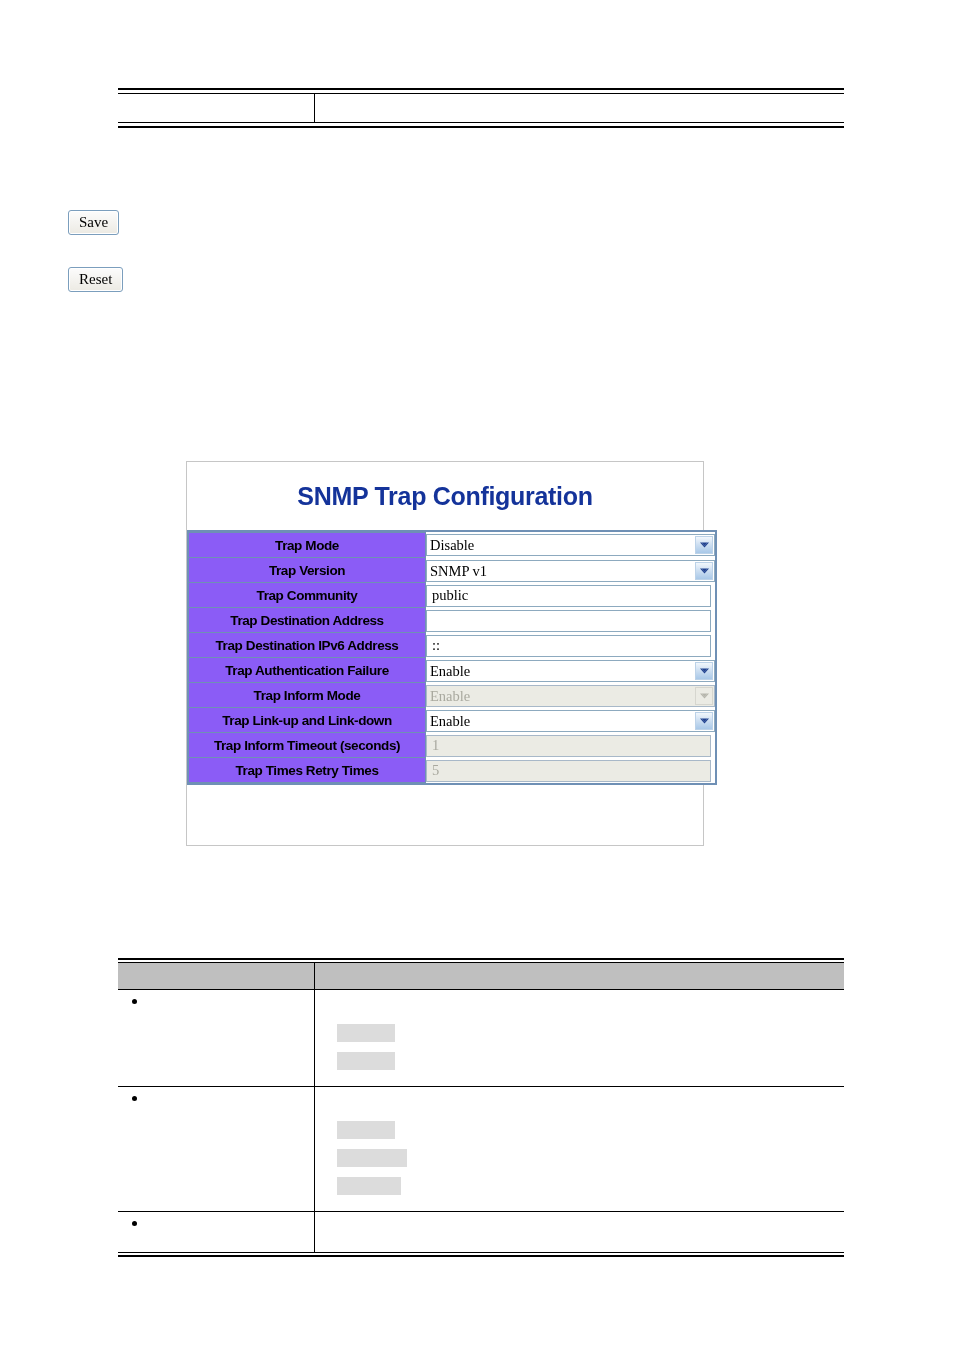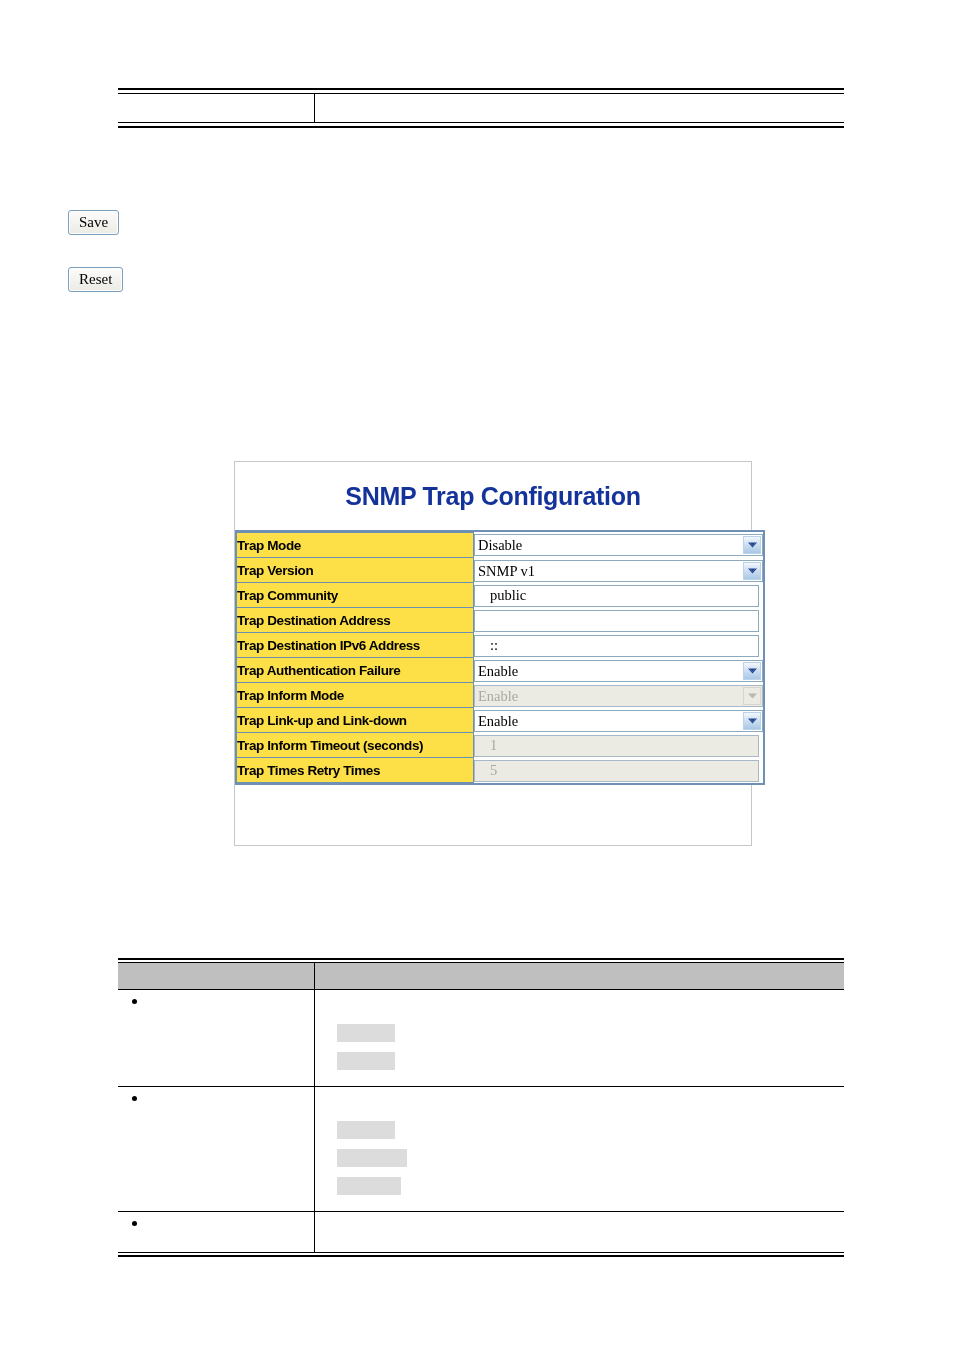--- a/index.html
+++ b/index.html
@@ -129,7 +129,6 @@
     border: 1px solid #c6c6c6;
     background: #ffffff;
     box-sizing: border-box;
-    margin-left: 48px;
   }
   #snmp-title {
     text-align: center;

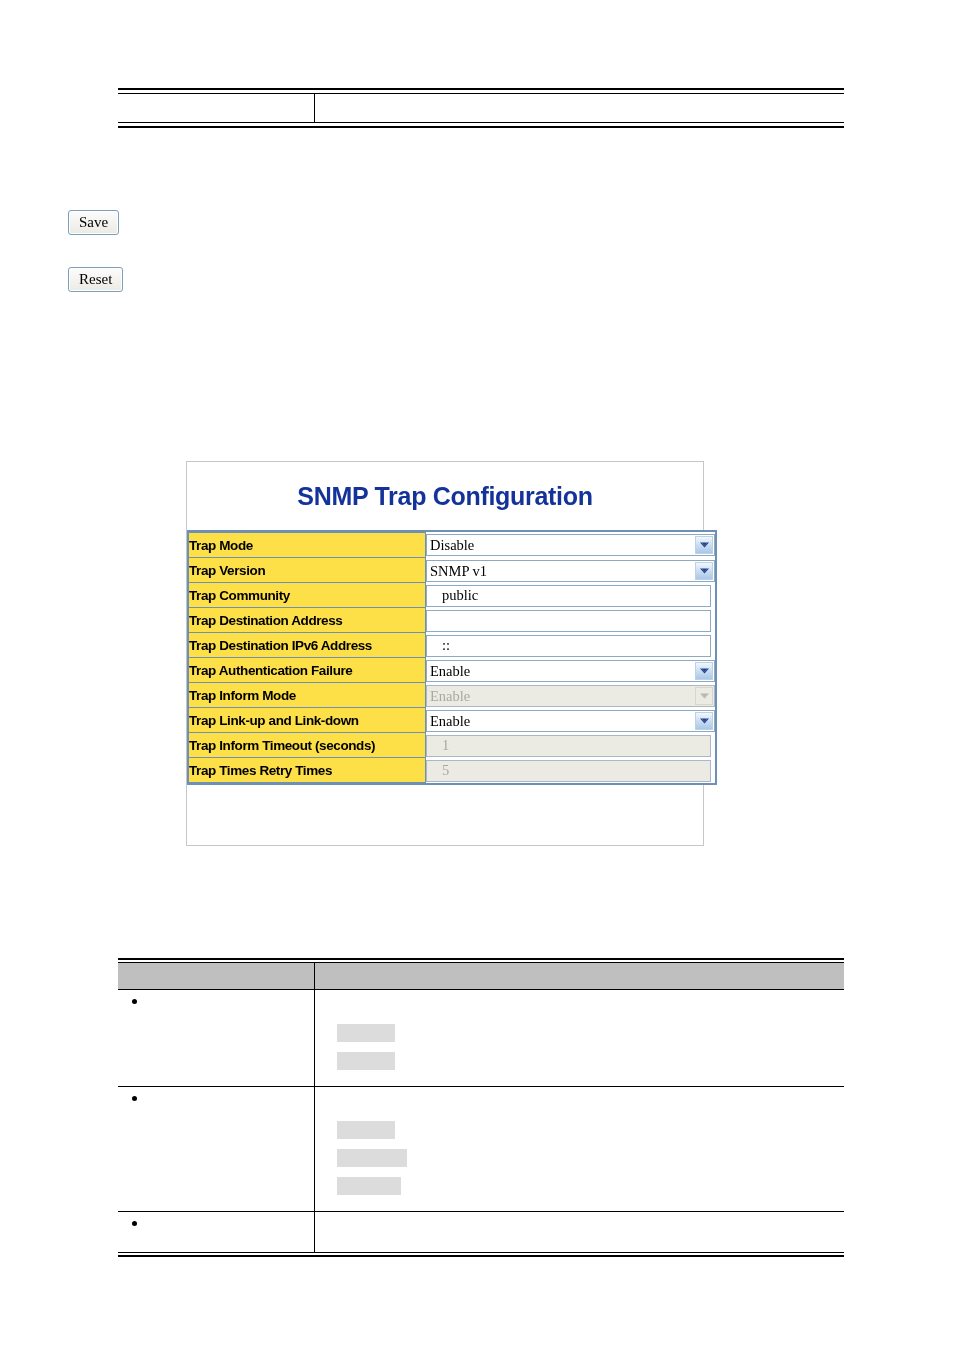--- a/index.html
+++ b/index.html
@@ -158,7 +158,7 @@
   .val-col { width: 289px; }
 
   td.snmp-label {
-    background: #fde047;
+    background: #8b5cf6;
     border: 1px solid #6f90b5;
     border-top: none;
     border-left: none;
@@ -166,6 +166,7 @@
     font-weight: bold;
     font-size: 13.5px;
     color: #000;
+    text-align: center;
     height: 24px;
     letter-spacing: -0.4px;
     white-space: nowrap;

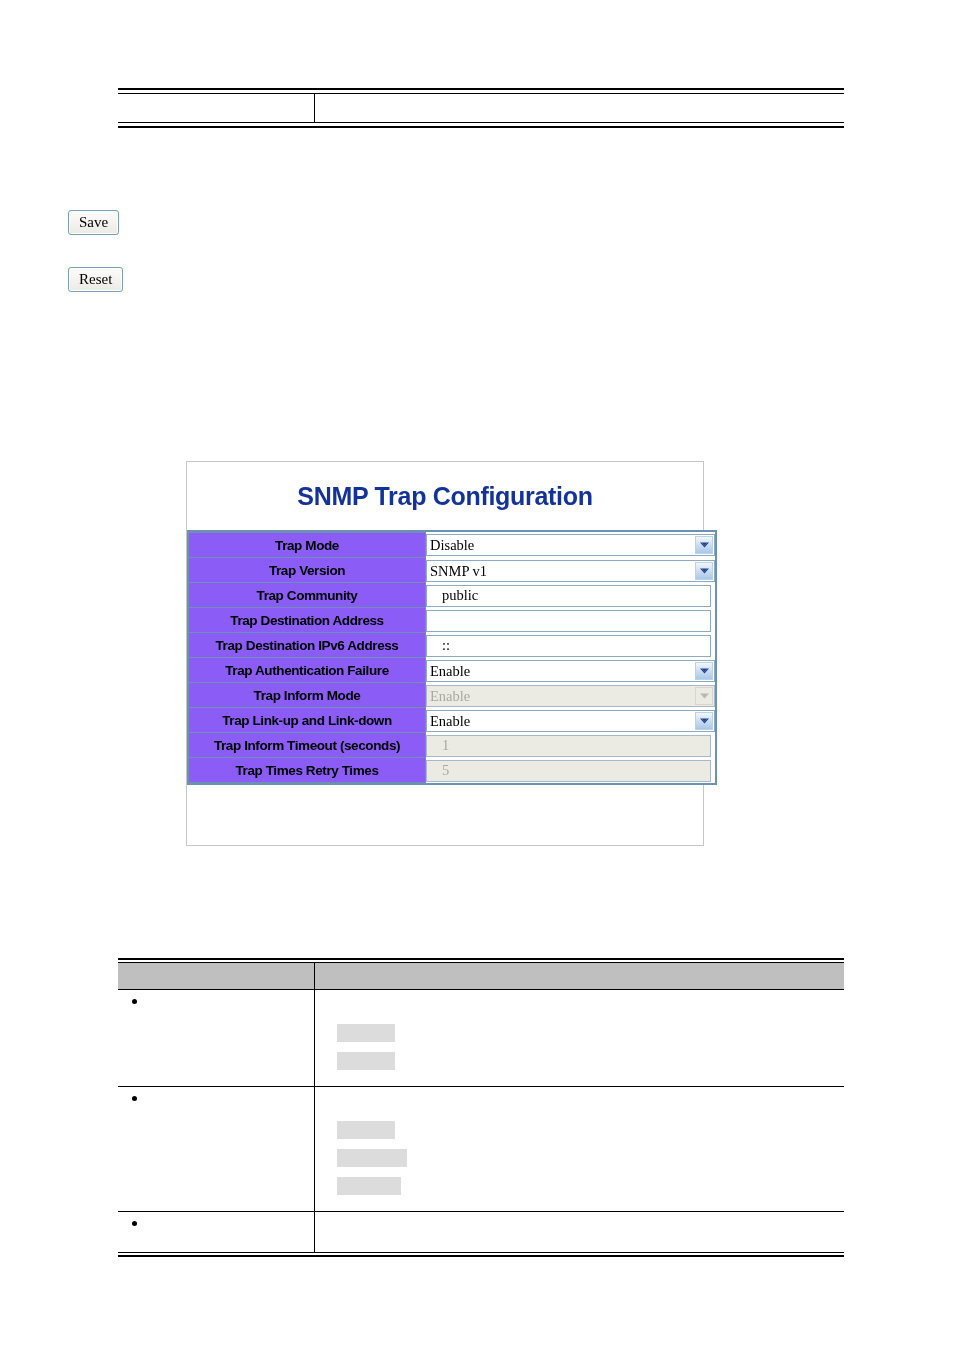--- a/index.html
+++ b/index.html
@@ -235,7 +235,7 @@
     font-size: 14.5px;
     color: #000;
     line-height: 20px;
-    padding-left: 15px;
+    padding-left: 5px;
     width: 100%;
     outline: none;
   }

